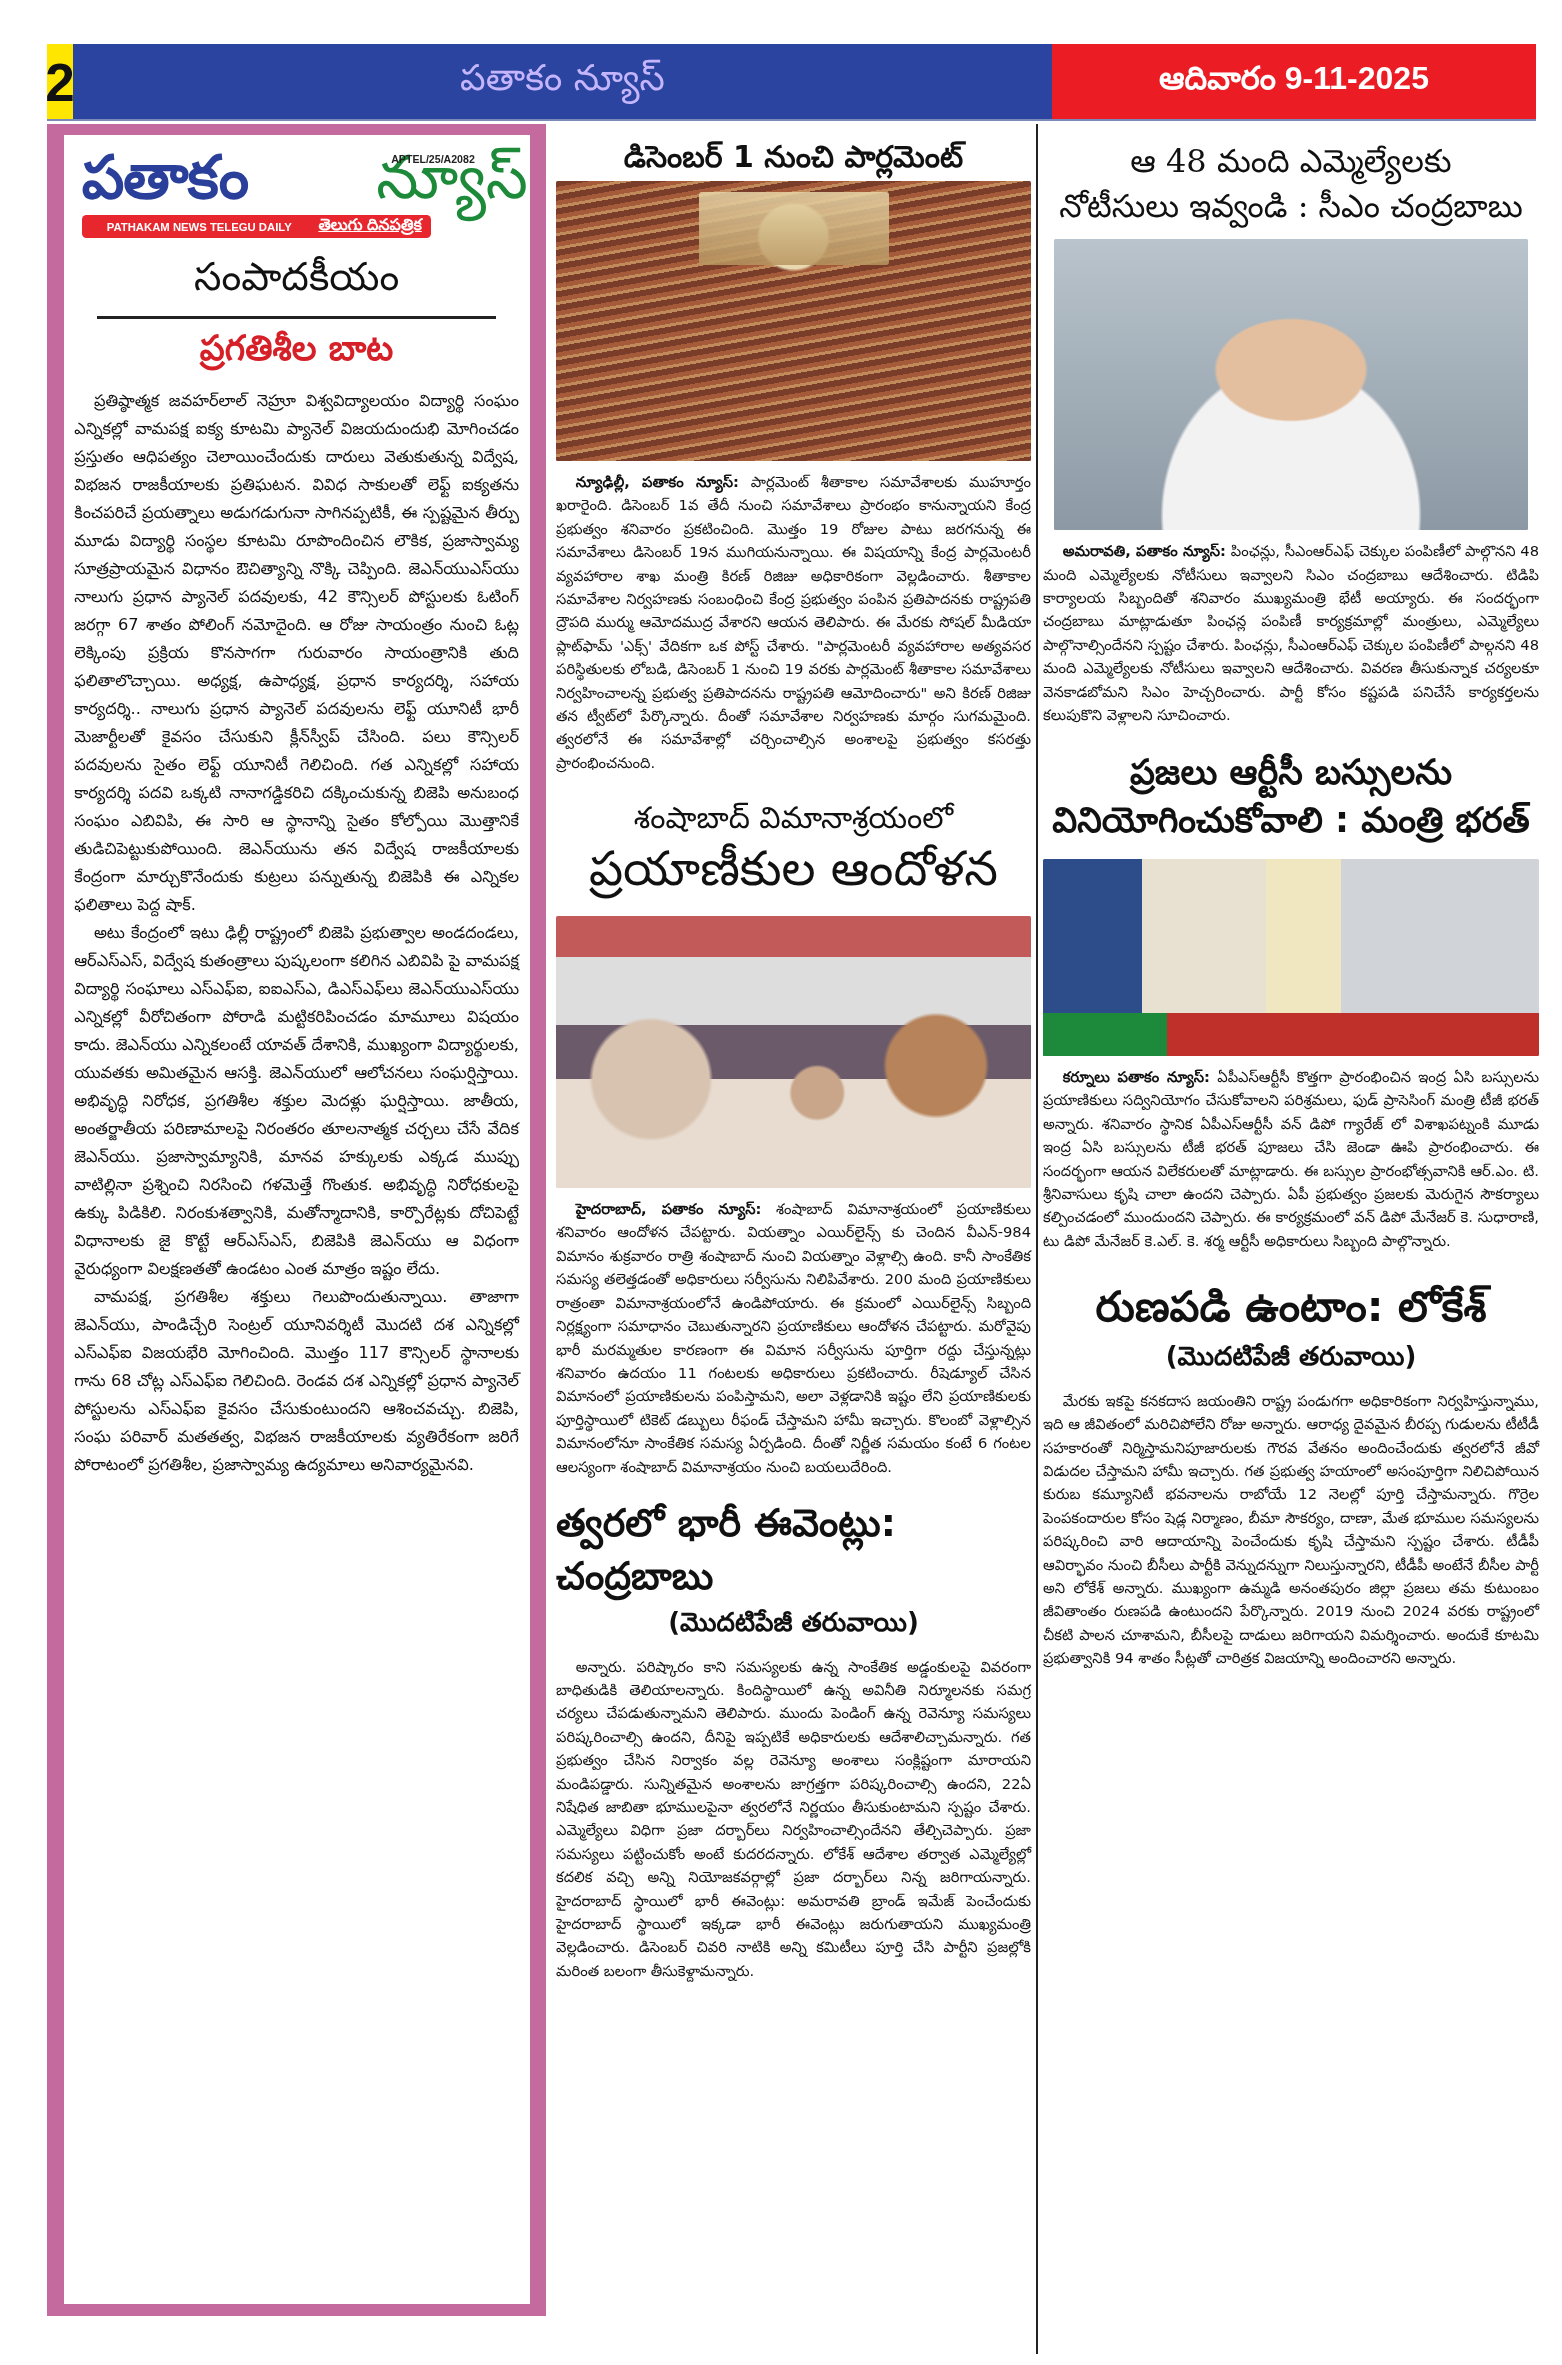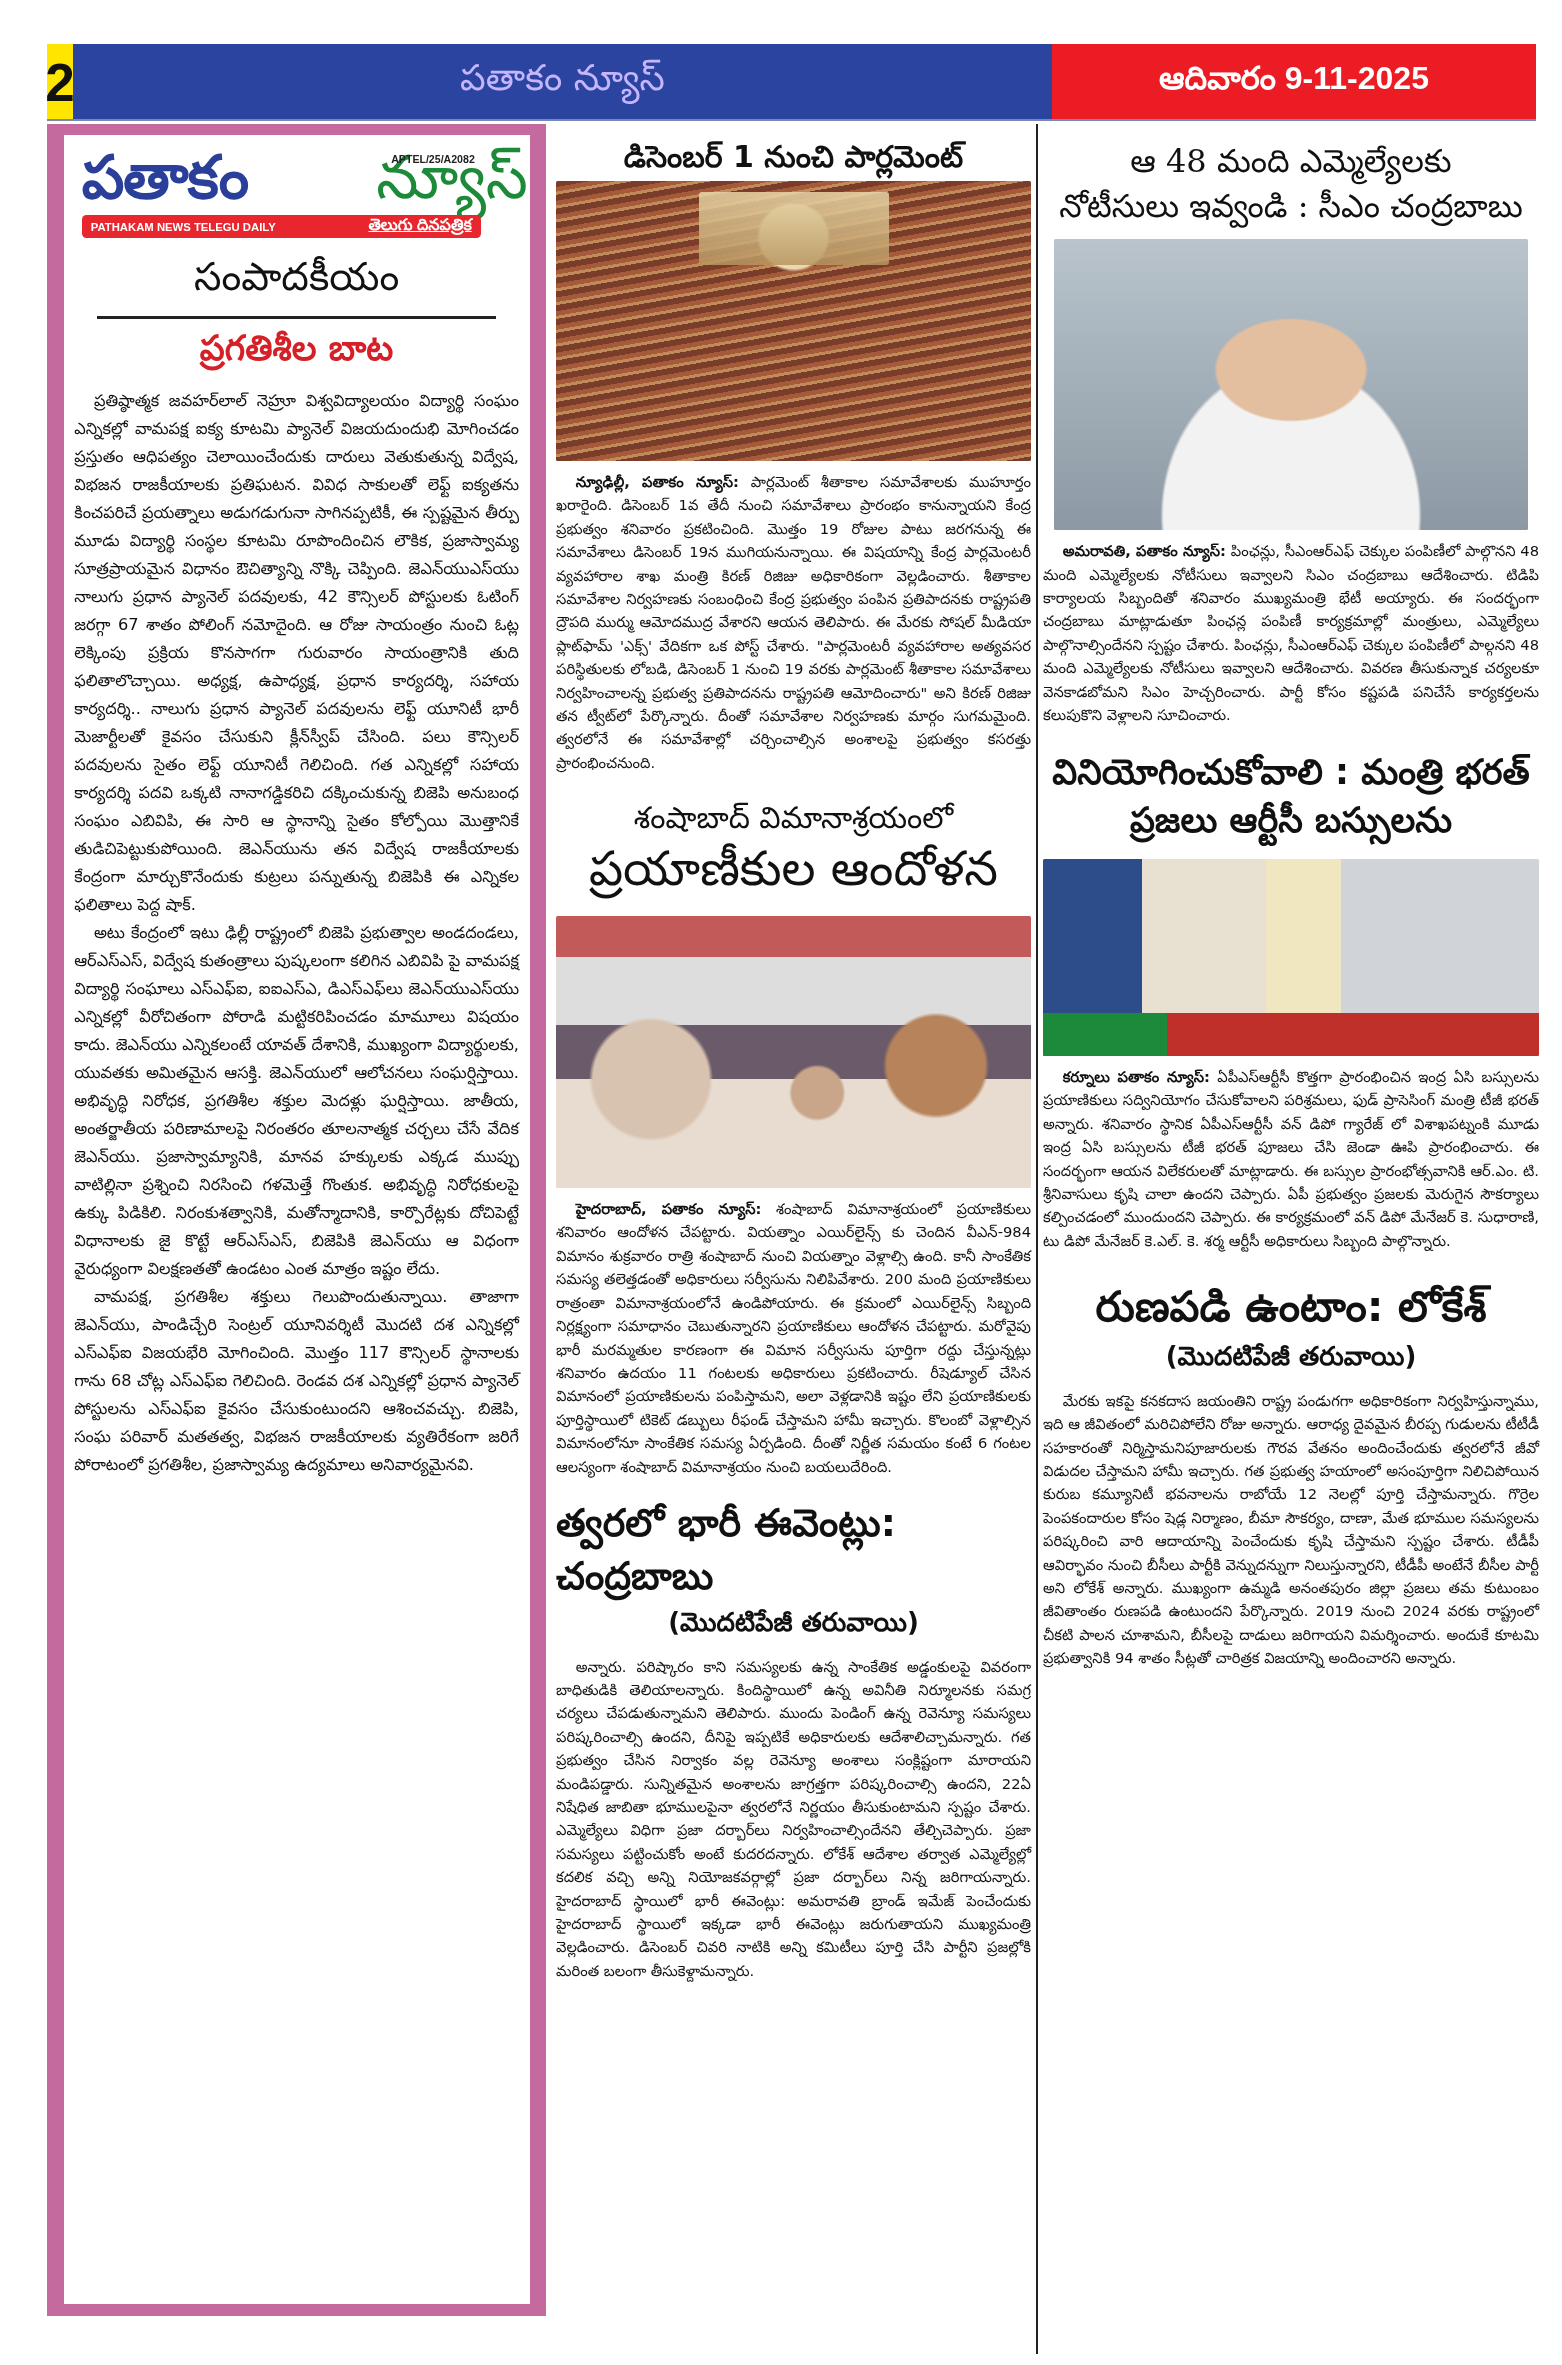--- a/index.html
+++ b/index.html
@@ -20,7 +20,7 @@
   .logo .te { position:absolute; left:7.6px; top:0; font-size:60px; font-weight:bold; color:#2a3f9a; letter-spacing:-1.5px; }
   .logo .news { position:absolute; left:302px; top:0; font-size:60px; font-weight:normal; color:#1d8a3a; }
   .logo .reg { position:absolute; left:317px; top:10.6px; font-size:10.6px; font-weight:bold; color:#222; font-family:"Liberation Sans", sans-serif; }
-  .logo .band { position:absolute; left:7.6px; top:73px; width:399px; height:23px; background:#e8262e; border-radius:4.5px; color:#fff; display:flex; align-items:center; font-size:11.3px; font-weight:bold; font-family:"Liberation Sans", sans-serif; }
+  .logo .band { position:absolute; left:7.6px; top:73px; width:333px; height:23px; background:#e8262e; border-radius:4.5px; color:#fff; display:flex; align-items:center; font-size:11.3px; font-weight:bold; font-family:"Liberation Sans", sans-serif;padding-left:16px; }
   .logo .band span { padding:0 9px; }
   .logo .band .tel { margin-left:auto; font-size:16px;text-decoration:underline; }
   .edhead { text-align:center; font-size:39px; margin:13.6px 0 7.6px; font-family:"DejaVu Sans", sans-serif; }

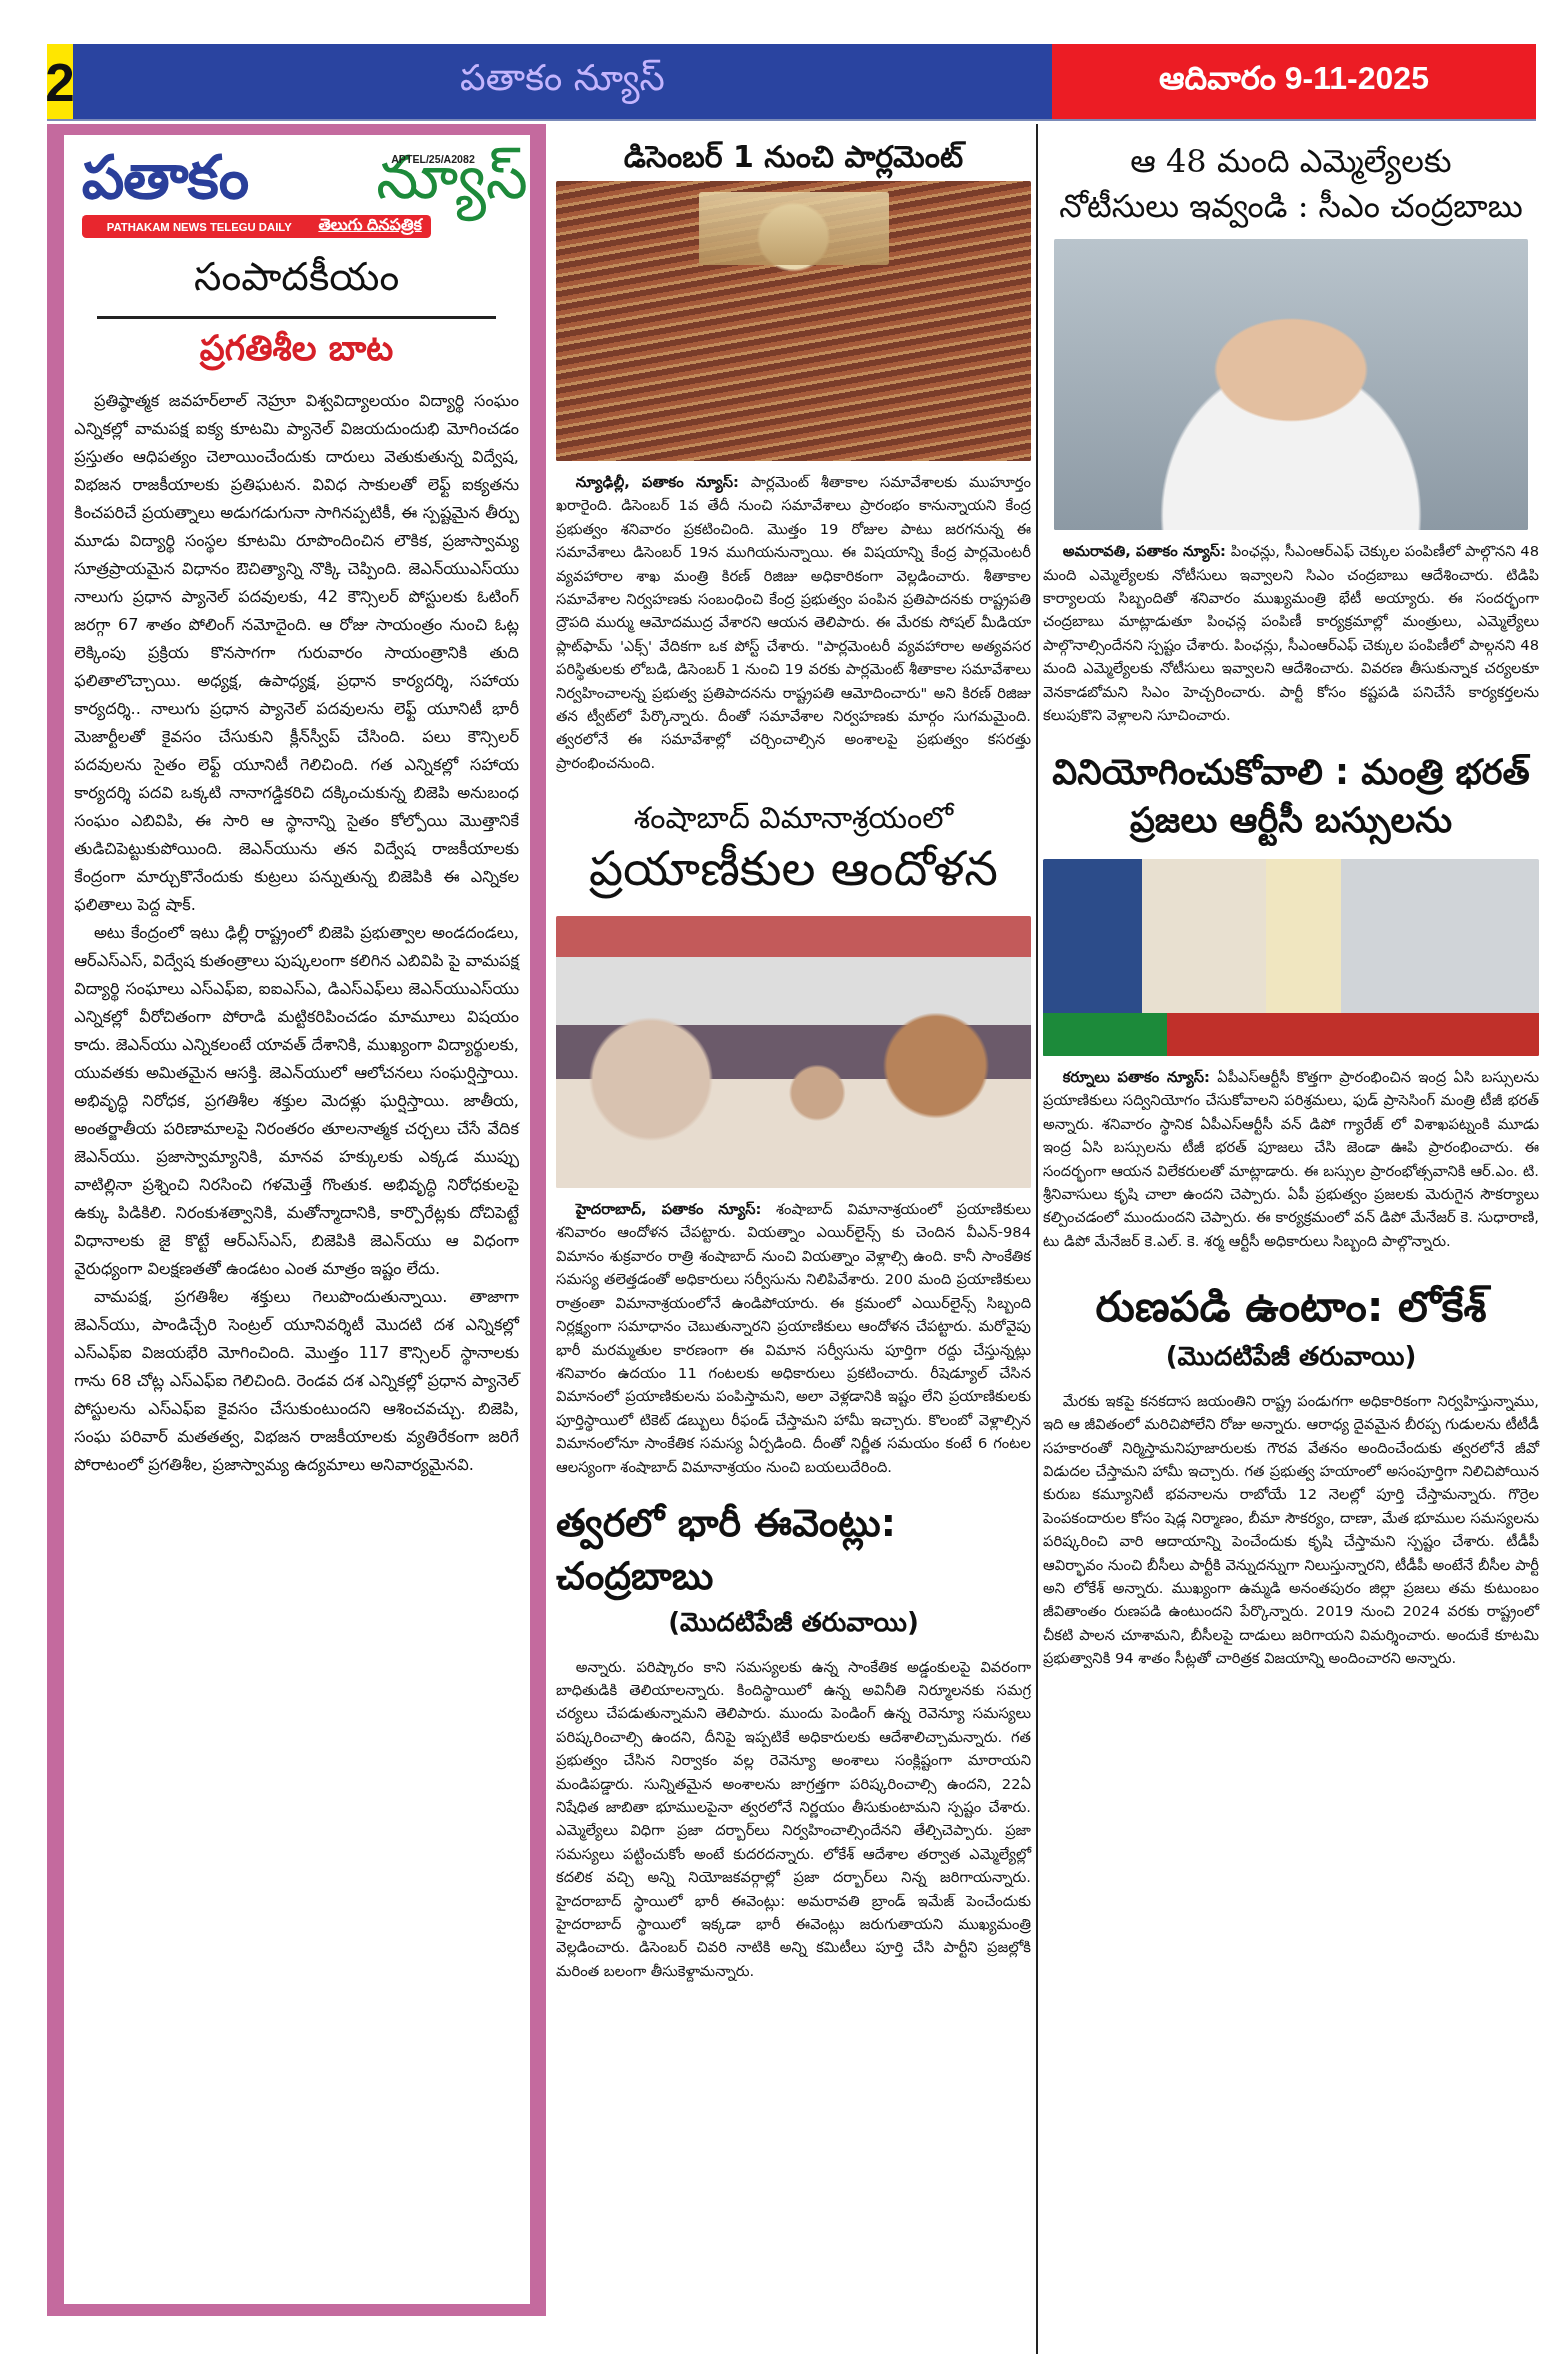--- a/index.html
+++ b/index.html
@@ -143,8 +143,8 @@
 
   <div>
     <div class="h5">
+      <div>ప్రజలు ఆర్టీసీ బస్సులను</div>
       <div>వినియోగించుకోవాలి : మంత్రి భరత్</div>
-      <div>ప్రజలు ఆర్టీసీ బస్సులను</div>
     </div>
     <div class="photo buses"></div>
     <div class="body">

